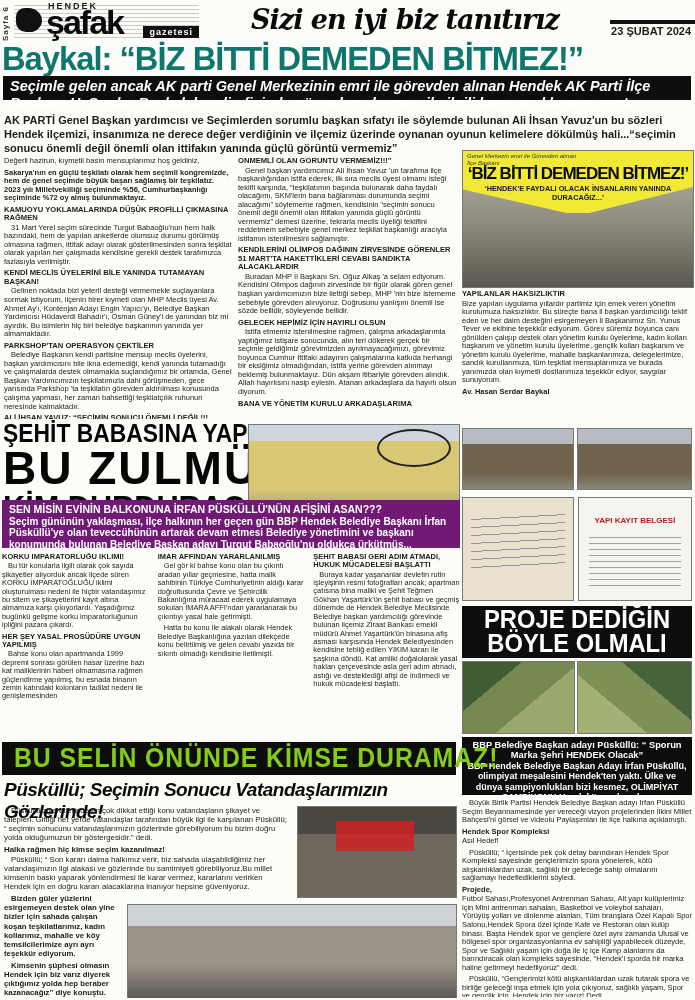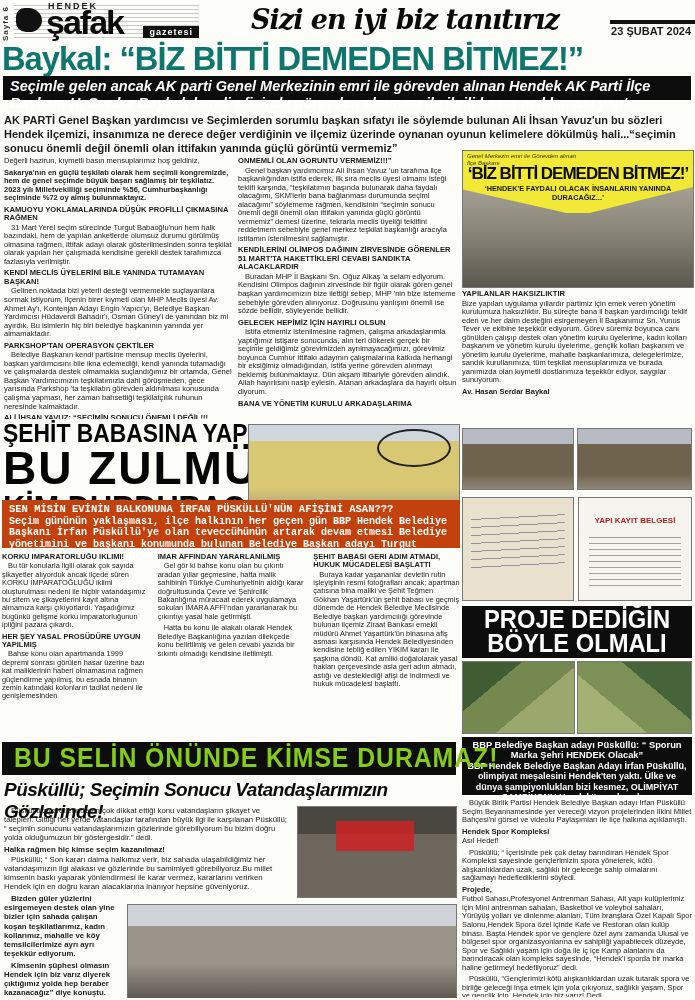--- a/index.html
+++ b/index.html
@@ -73,8 +73,8 @@
              font-size:8px;font-weight:900;color:#b02020;}
   .doc-lines{position:absolute;inset:34px 10px 14px 10px;
       background:repeating-linear-gradient(0deg,rgba(80,80,80,.5) 0 1px,transparent 1px 6px);}
-  .kicker{left:2px;top:500px;width:458px;height:48px;background:#c2410c;color:#fff;
-          padding:3px 7px;box-sizing:border-box;font-family:Liberation Mono, monospace;}
+  .kicker{left:2px;top:500px;width:458px;height:48px;background:#701a75;color:#fff;
+          padding:3px 7px;box-sizing:border-box;}
   .kicker .kh{font-size:10.5px;font-weight:900;margin:0 0 1px 0;}
   .kicker .kb{font-size:10px;font-weight:bold;line-height:1.13;margin:0;}
   .subcols{left:2px;top:553px;width:458px;height:186px;display:flex;gap:9px;}

